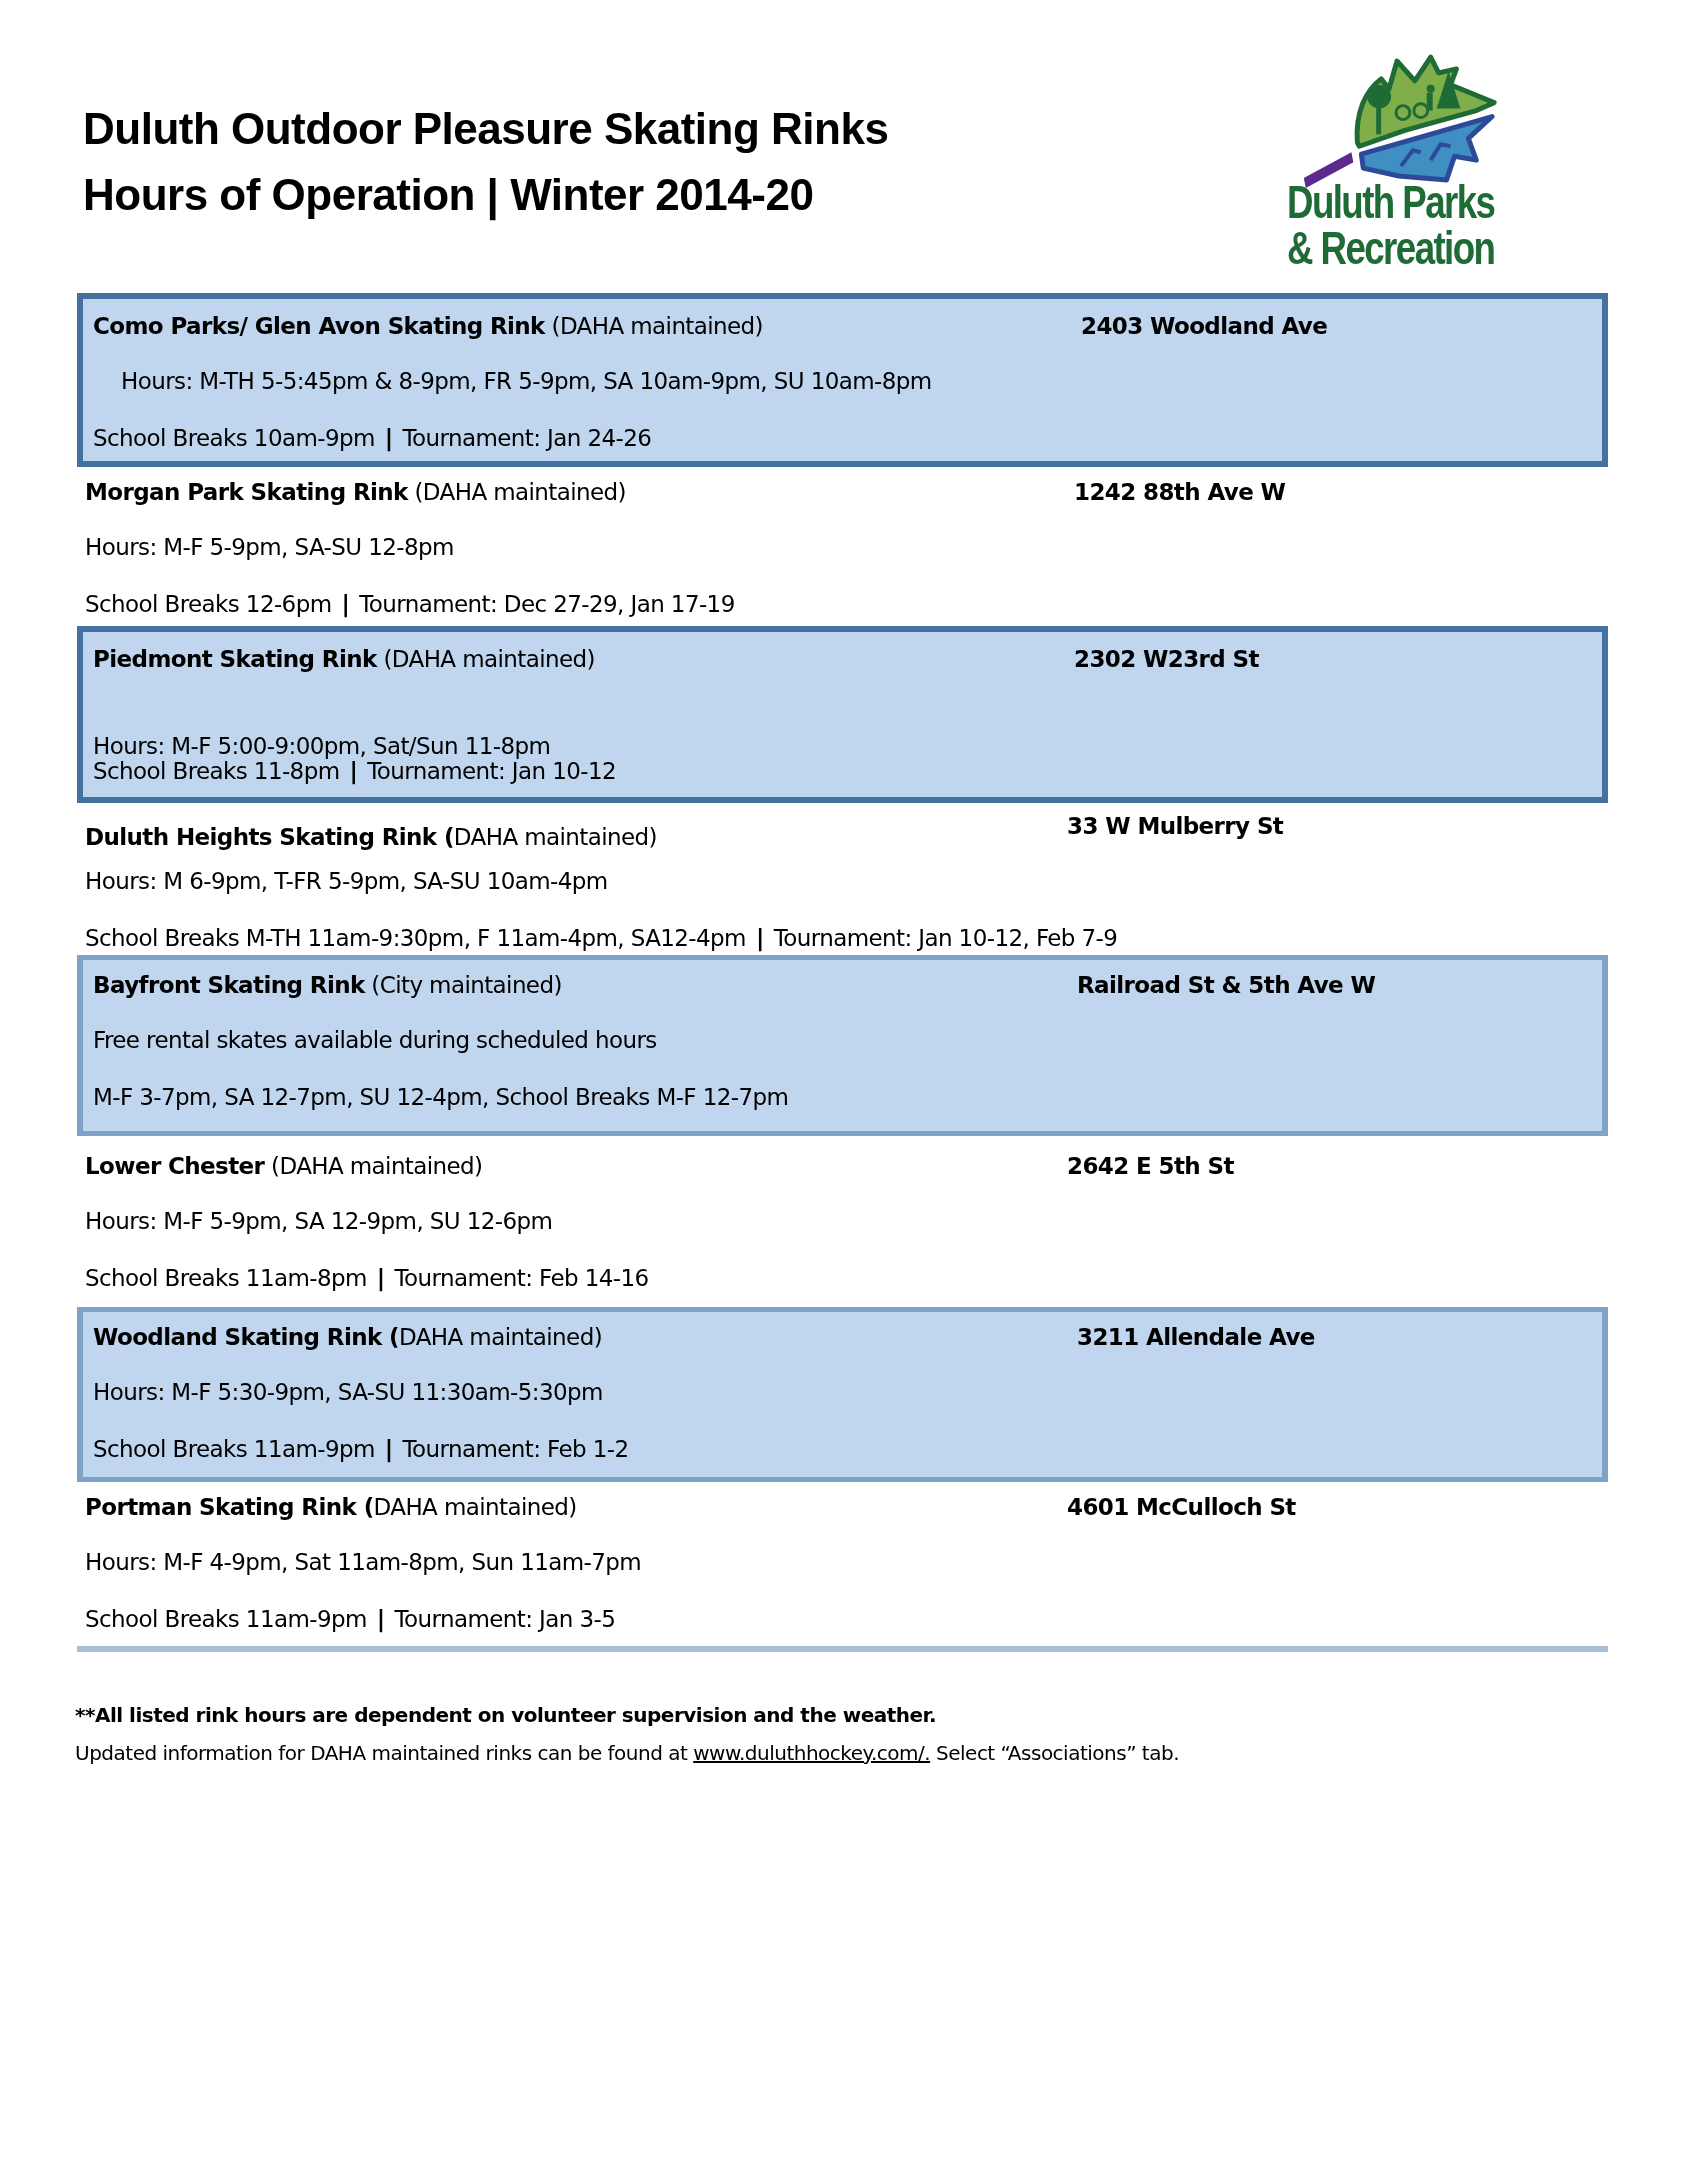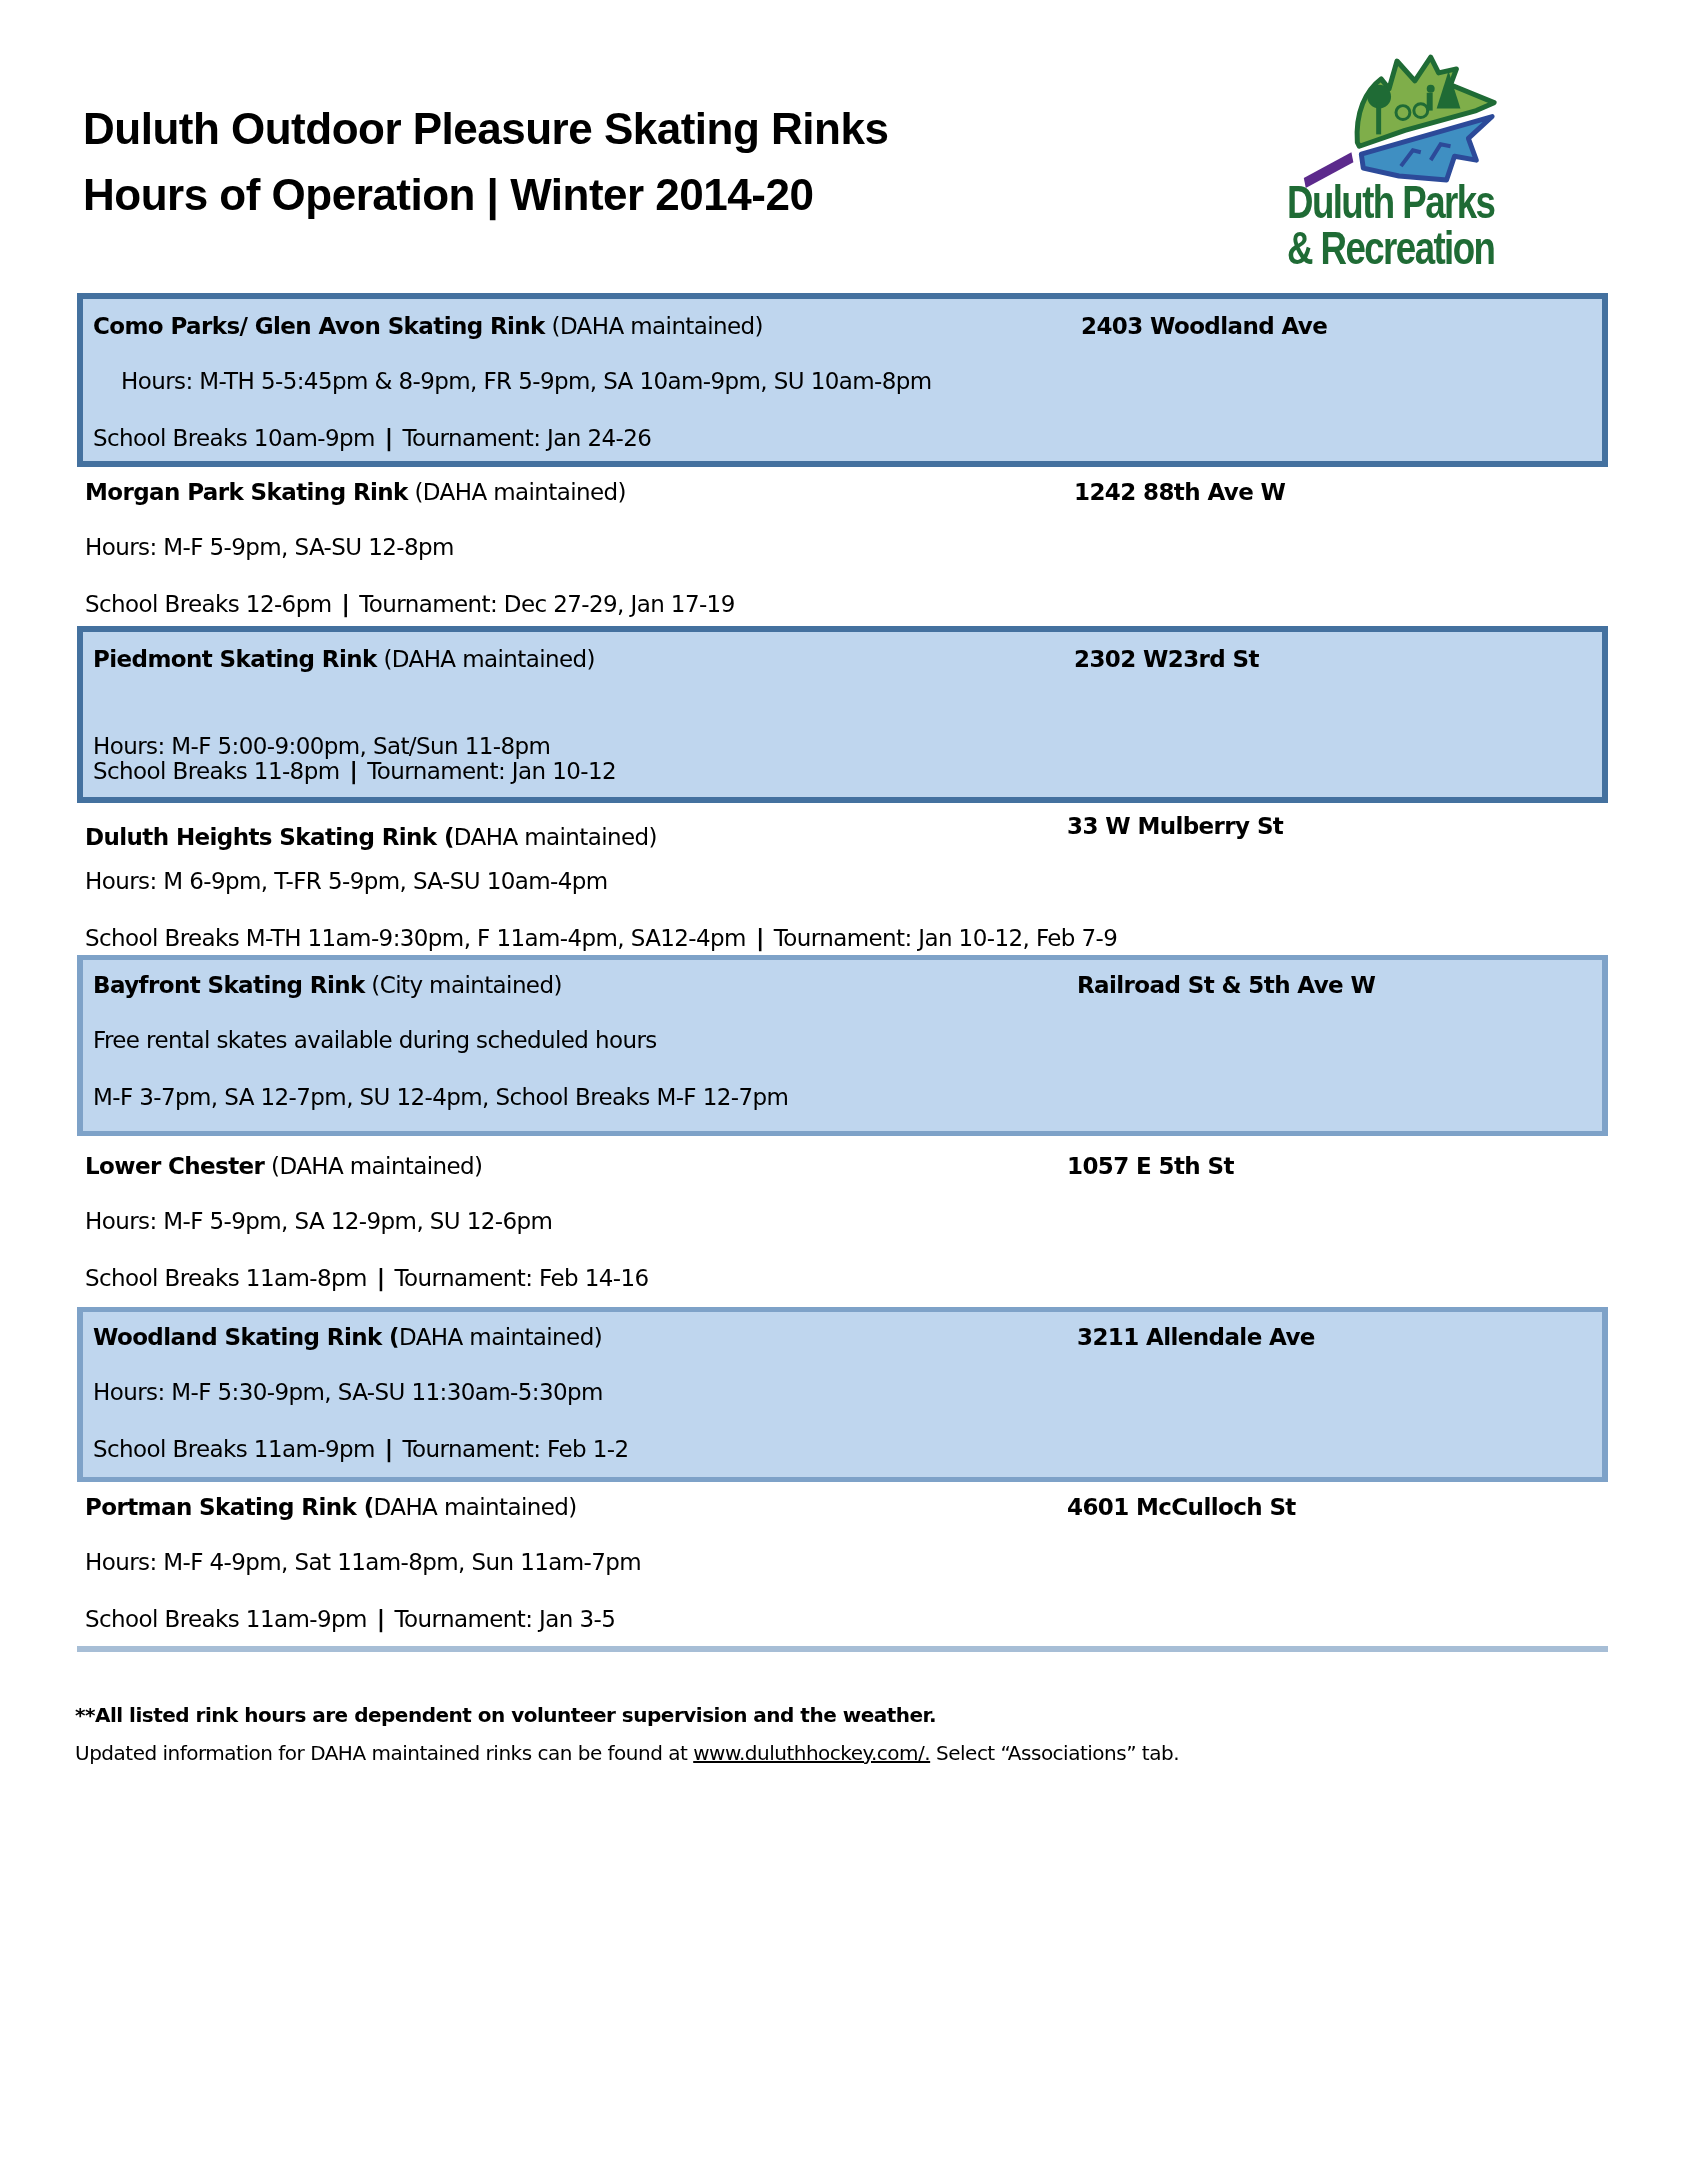--- a/index.html
+++ b/index.html
@@ -122,7 +122,7 @@
   <div class="row" style="left:8px;top:18px;">
     <b>Lower Chester</b><span> (DAHA maintained)</span>
   </div>
-  <div class="addr" style="left:990px;top:18px;">1057 E 5th St</div>
+  <div class="addr" style="left:990px;top:18px;">2642 E 5th St</div>
   <div class="row" style="left:8px;top:73px;">Hours: M-F 5-9pm, SA 12-9pm, SU 12-6pm</div>
   <div class="row" style="left:8px;top:130px;">
     <span>School Breaks 11am-8pm</span><span class="sep">|</span><span>Tournament: Feb 14-16</span>

